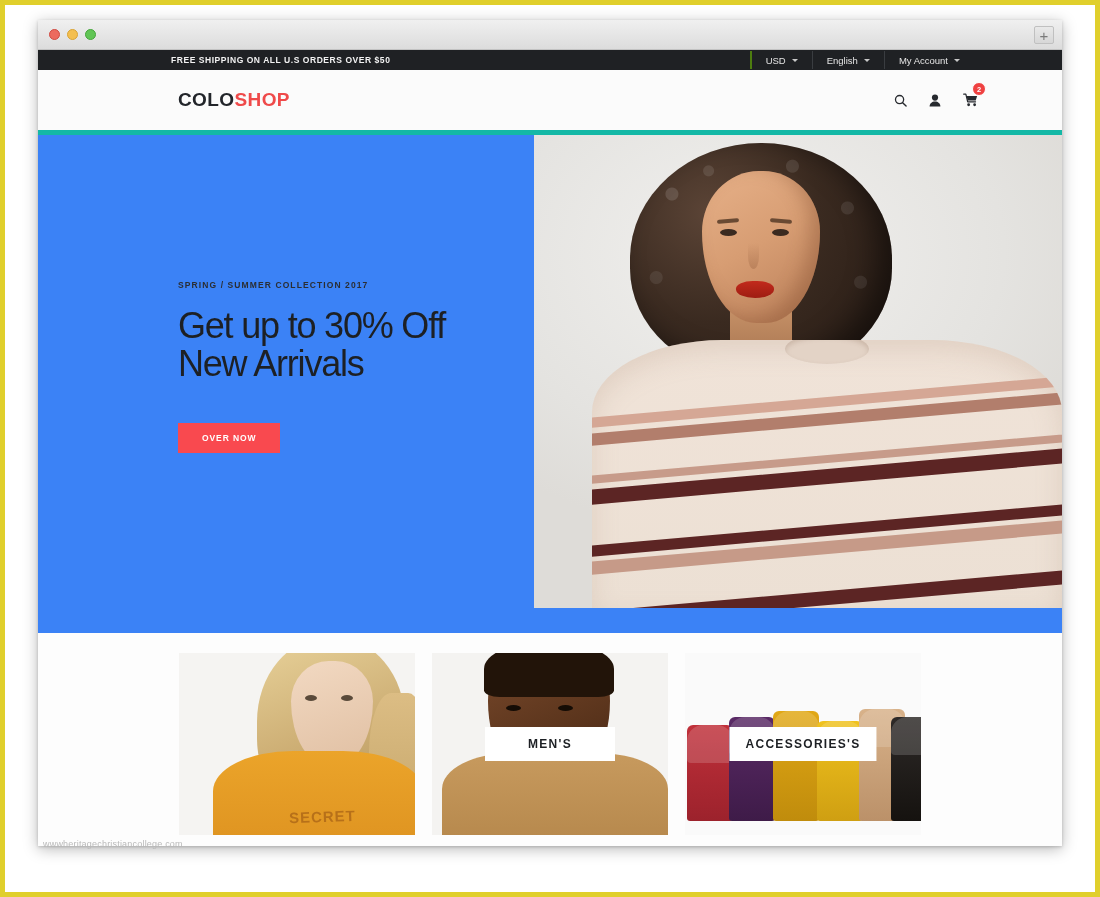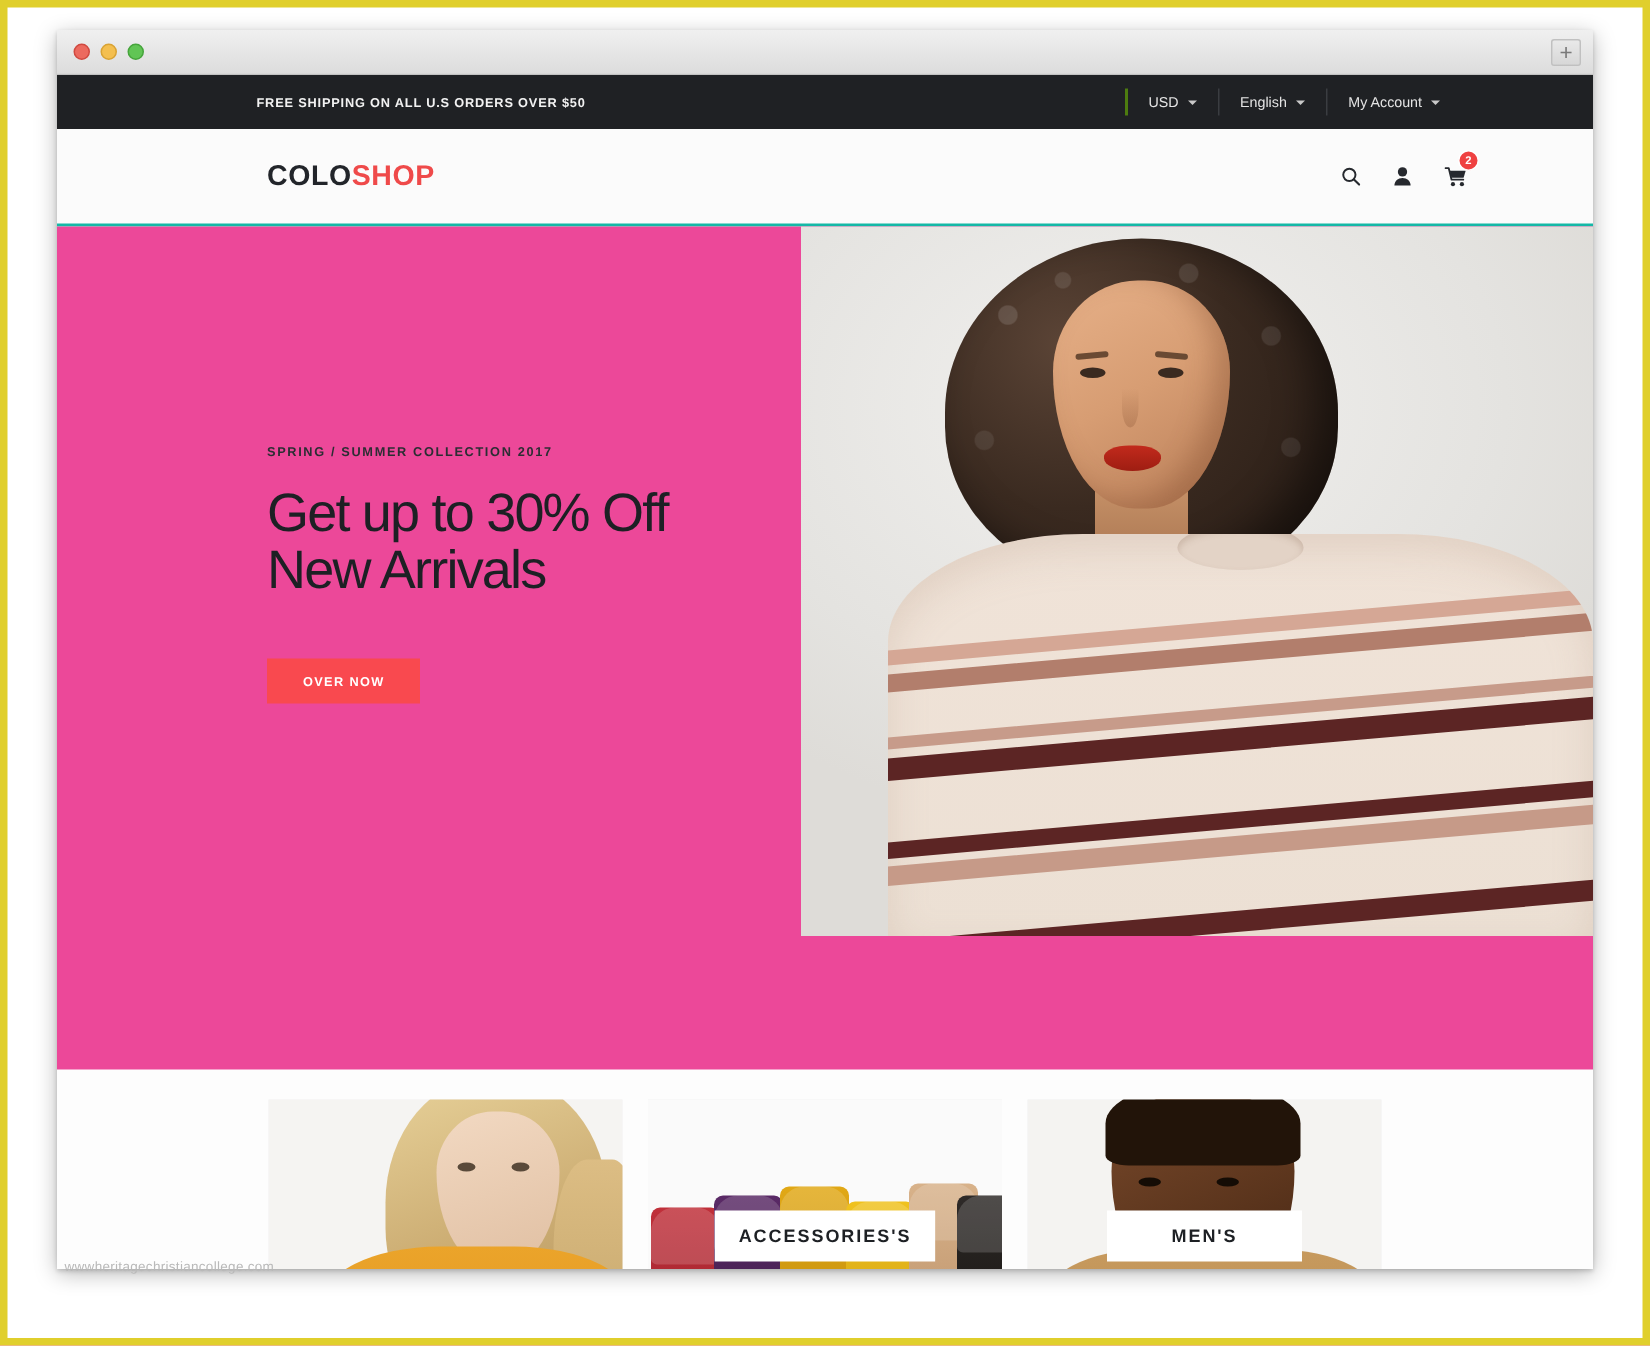--- a/index.html
+++ b/index.html
@@ -87,7 +87,7 @@
 
   
   .topbar {
-    height: 36px;
+    height: 20px;
     background: #1f2124;
     display: flex;
     align-items: center;

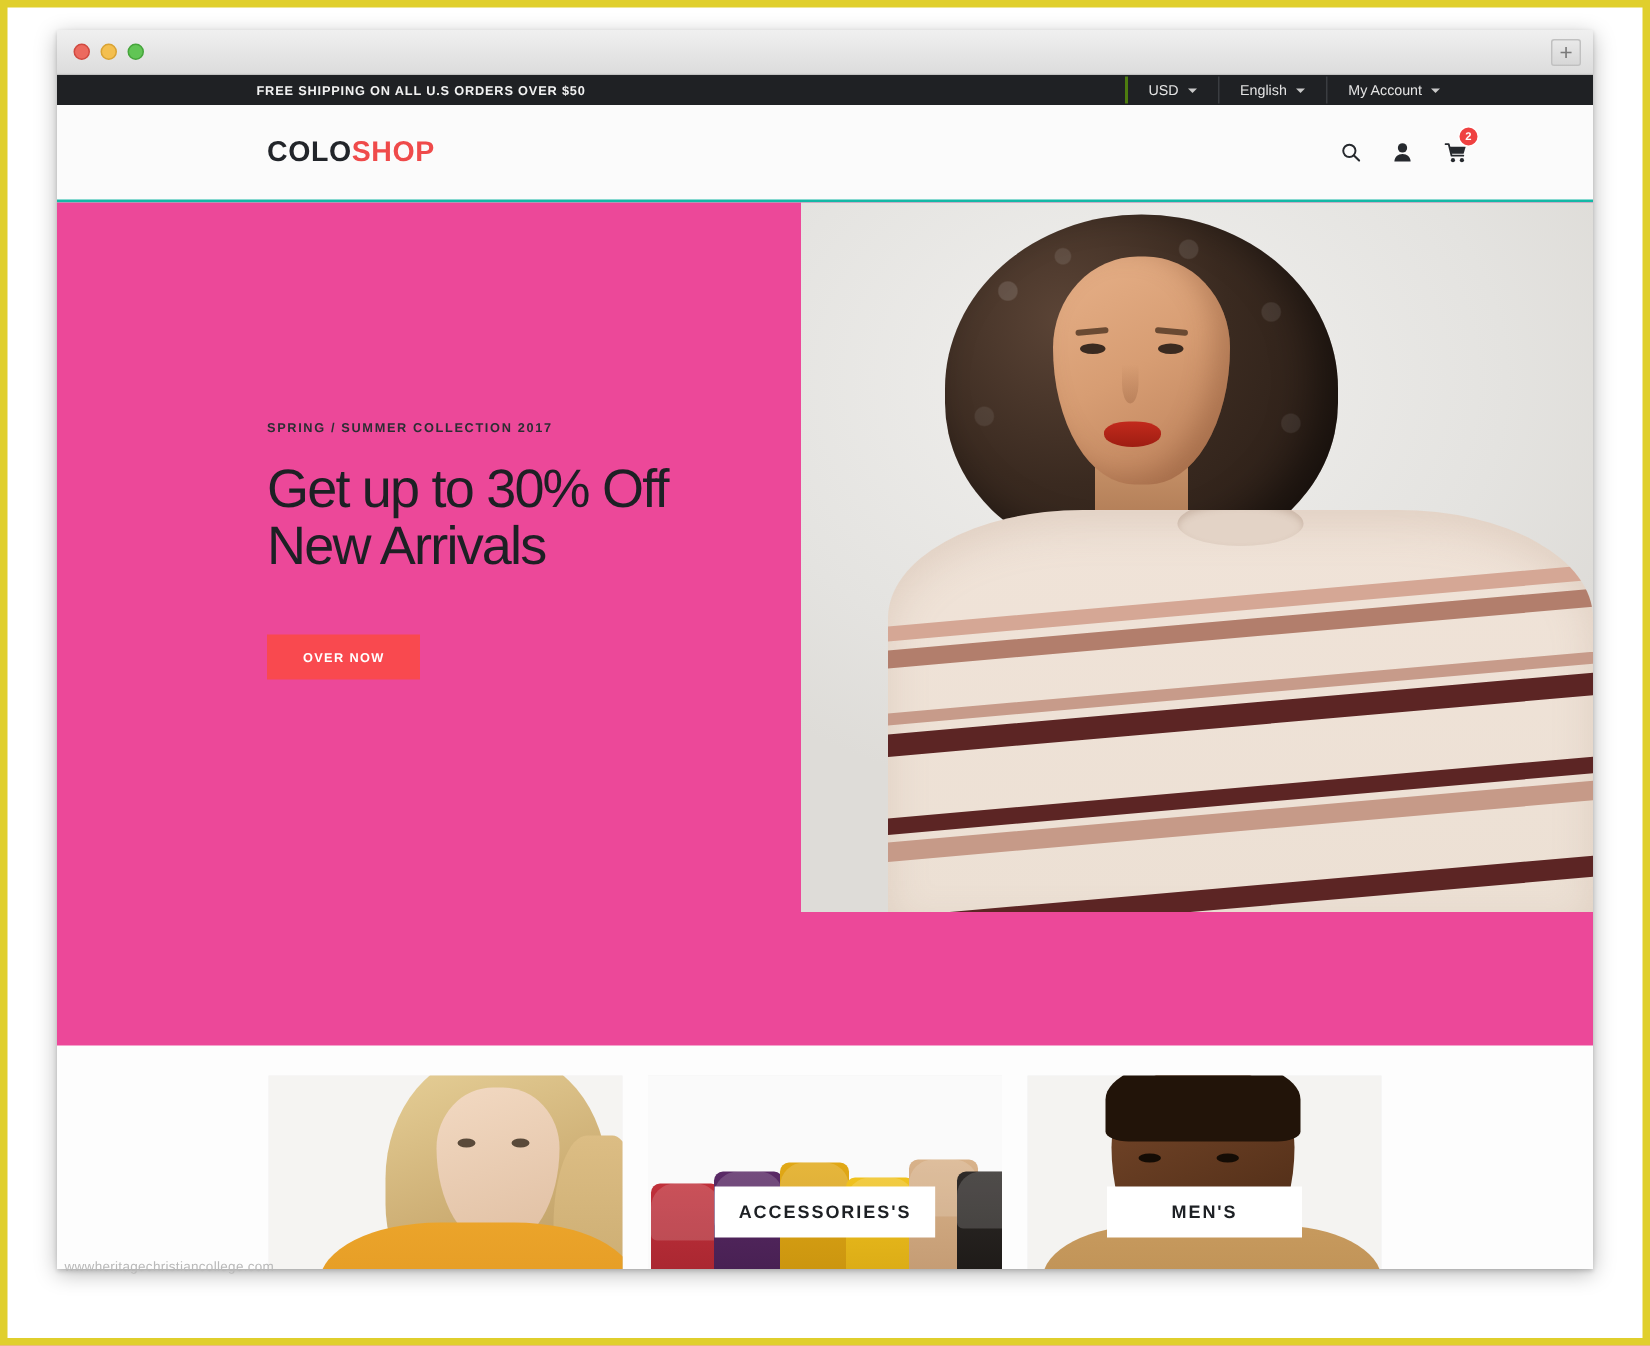--- a/index.html
+++ b/index.html
@@ -134,7 +134,7 @@
     display: flex;
     align-items: center;
     position: relative;
-    border-bottom: 2px solid #14b8a6;
+    border-bottom: 5px solid #14b8a6;
   }
   .logo {
     margin-left: 140px;

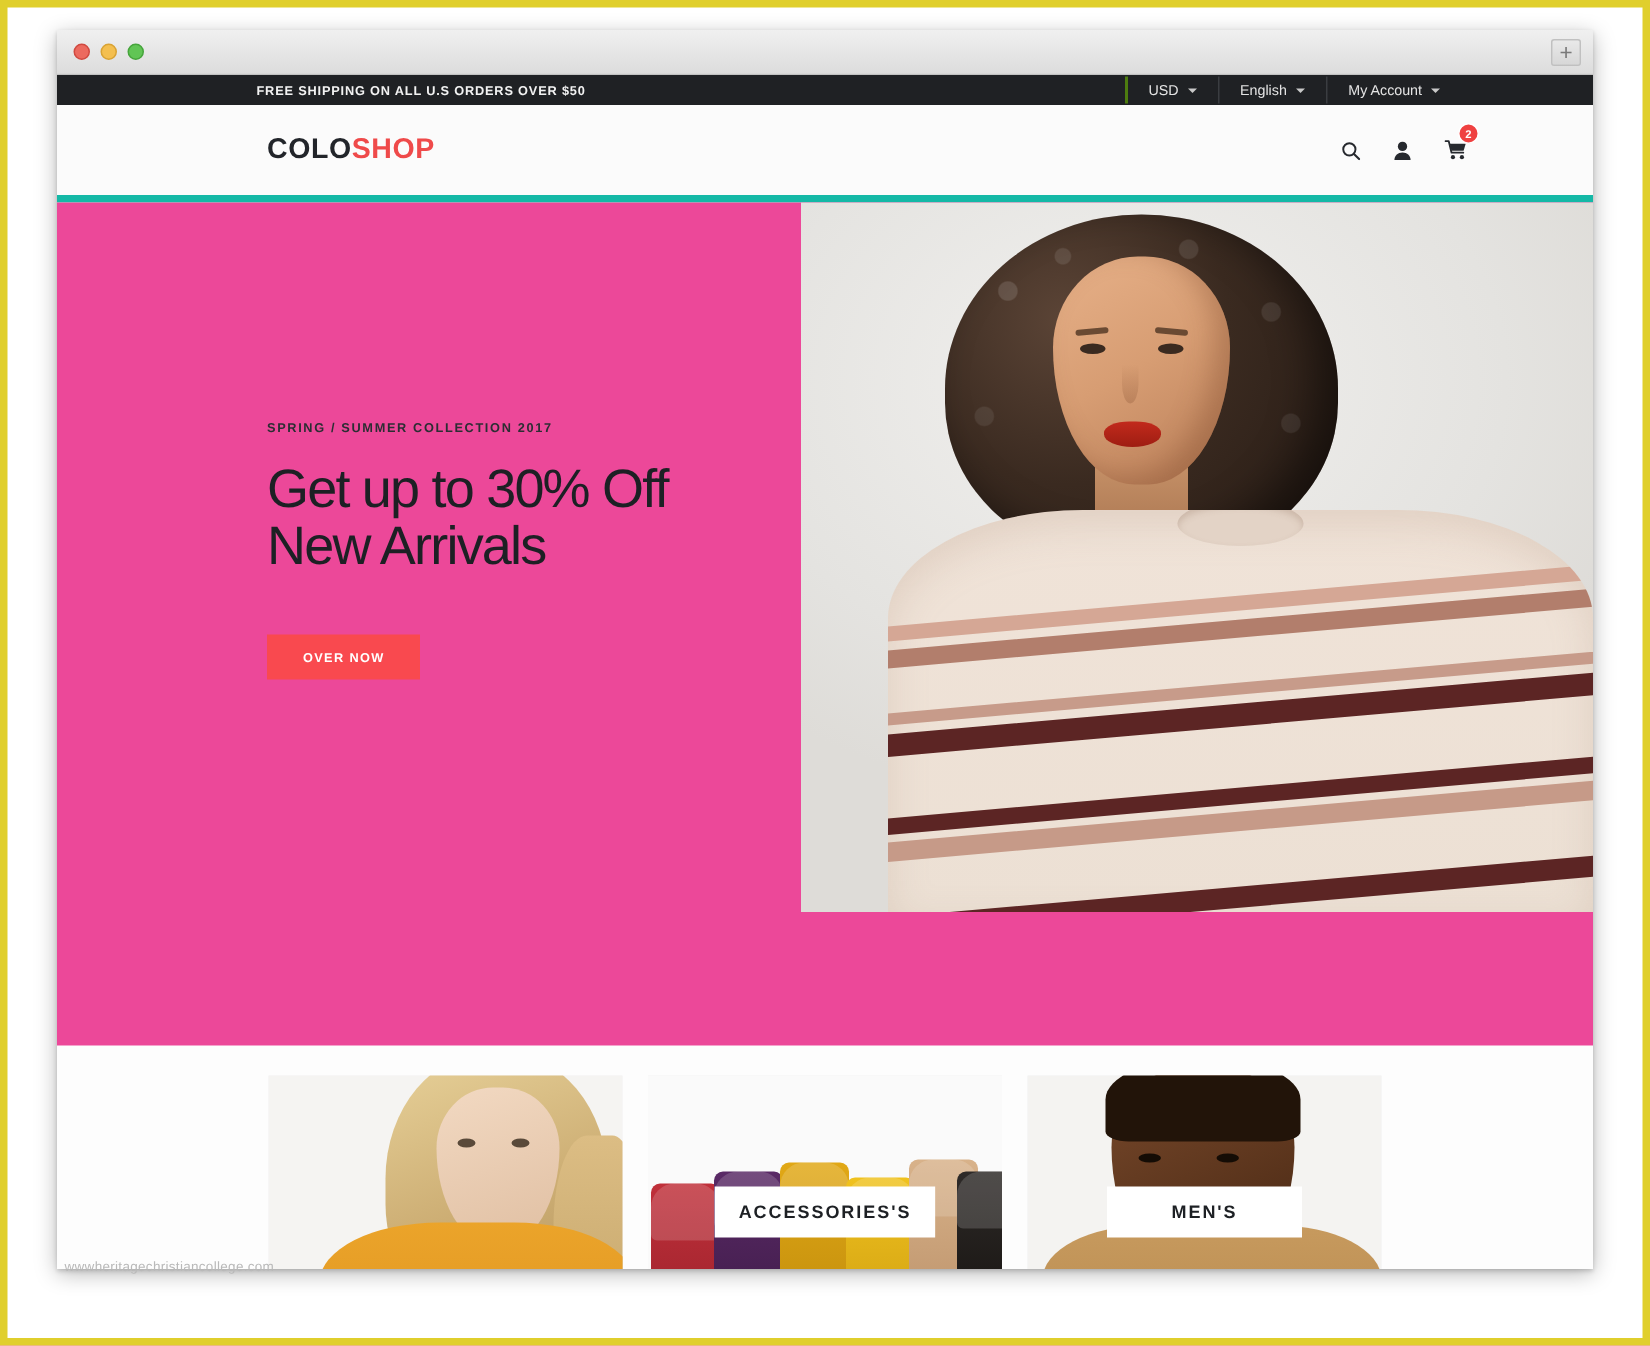--- a/index.html
+++ b/index.html
@@ -191,8 +191,8 @@
 
   
   .hero {
-    height: 562px;
-    background: #ec4899;
+    height: 498px;
+    background: #3b82f6;
     position: relative;
     overflow: hidden;
     padding-left: 40px;

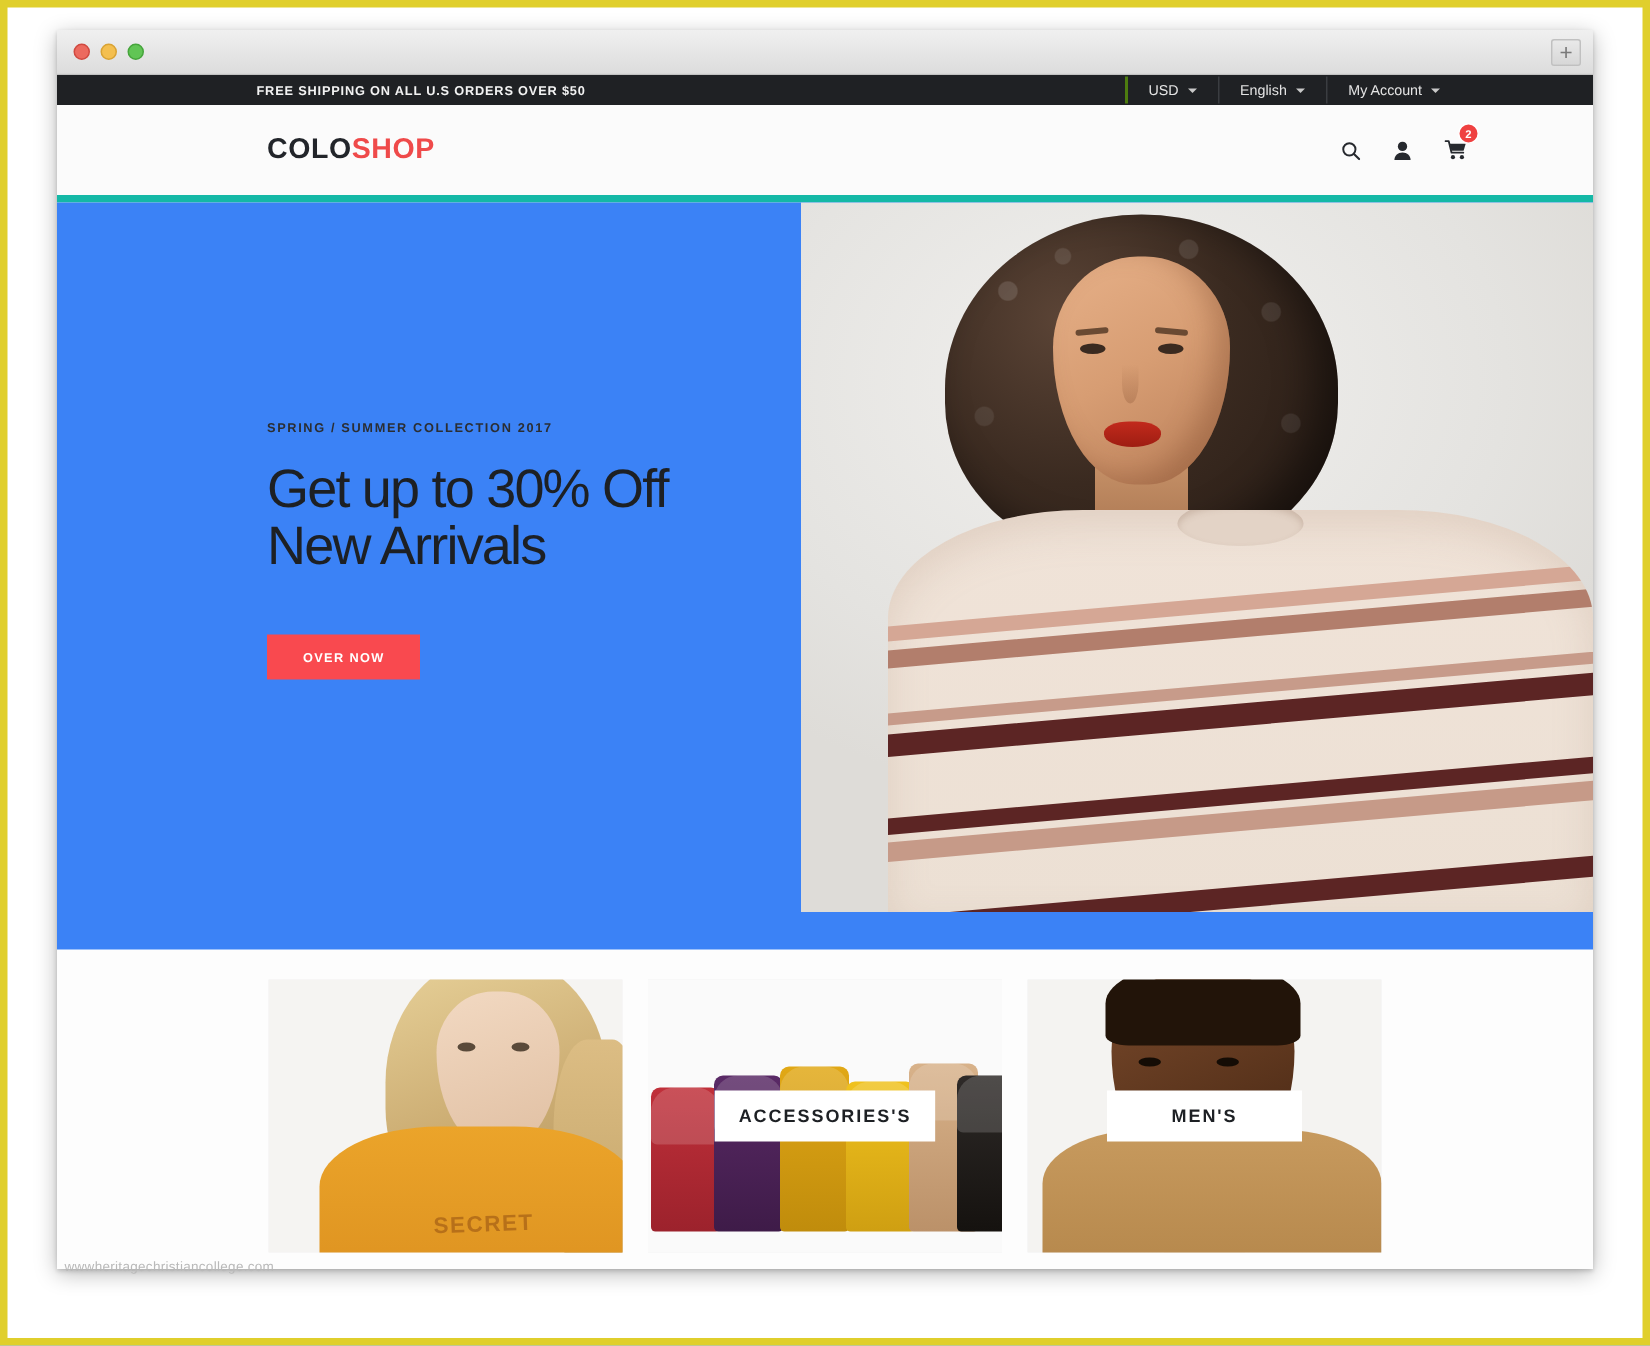--- a/index.html
+++ b/index.html
@@ -558,17 +558,6 @@
       </div>
 
       <div class="card">
-        <div class="c2-bg"></div>
-        <div class="bag bag-1"></div>
-        <div class="bag bag-2"></div>
-        <div class="bag bag-3"></div>
-        <div class="bag bag-4"></div>
-        <div class="bag bag-5"></div>
-        <div class="bag bag-6"></div>
-        <div class="card-label">ACCESSORIES'S</div>
-      </div>
-
-      <div class="card">
         <div class="c3-bg"></div>
         <div class="c3-head"></div>
         <div class="c3-hair"></div>
@@ -580,6 +569,17 @@
         <div class="card-label">MEN'S</div>
       </div>
 
+      <div class="card">
+        <div class="c2-bg"></div>
+        <div class="bag bag-1"></div>
+        <div class="bag bag-2"></div>
+        <div class="bag bag-3"></div>
+        <div class="bag bag-4"></div>
+        <div class="bag bag-5"></div>
+        <div class="bag bag-6"></div>
+        <div class="card-label">ACCESSORIES'S</div>
+      </div>
+
     </div>
 
   </div>

